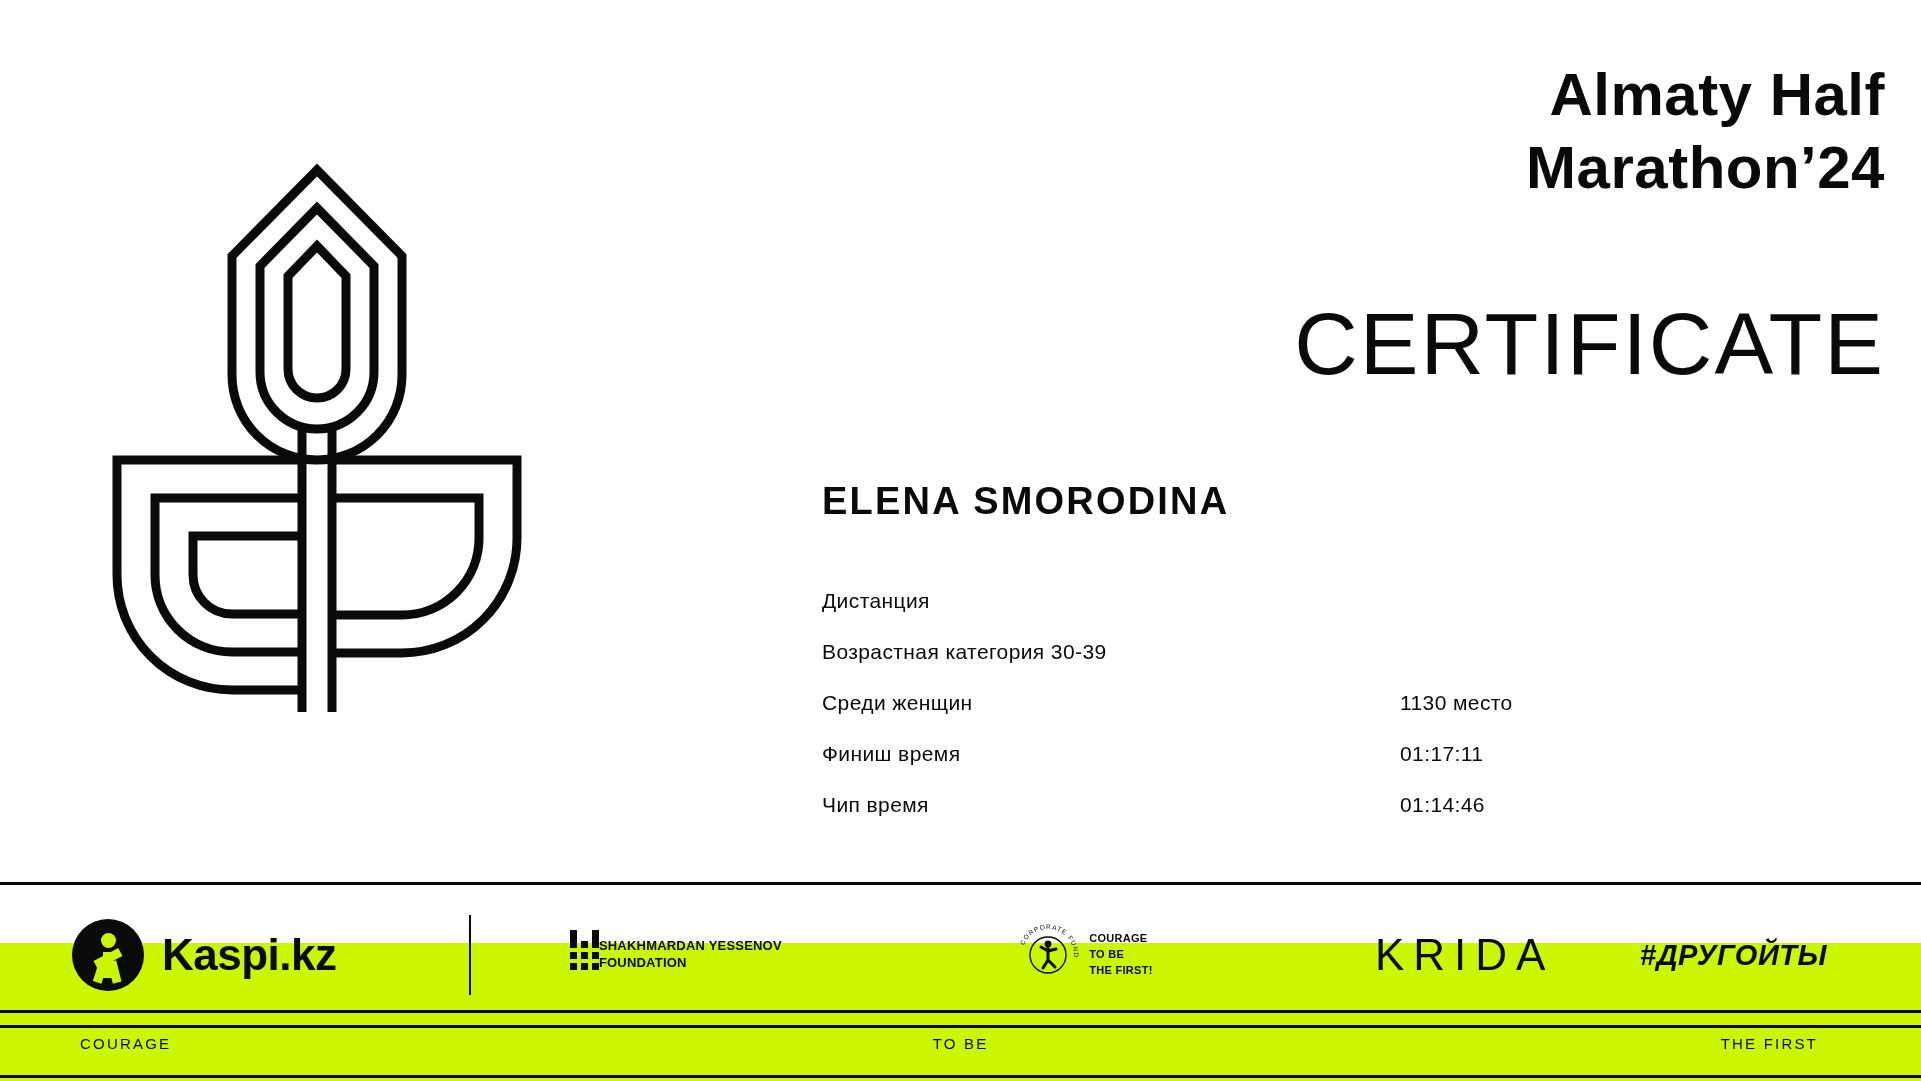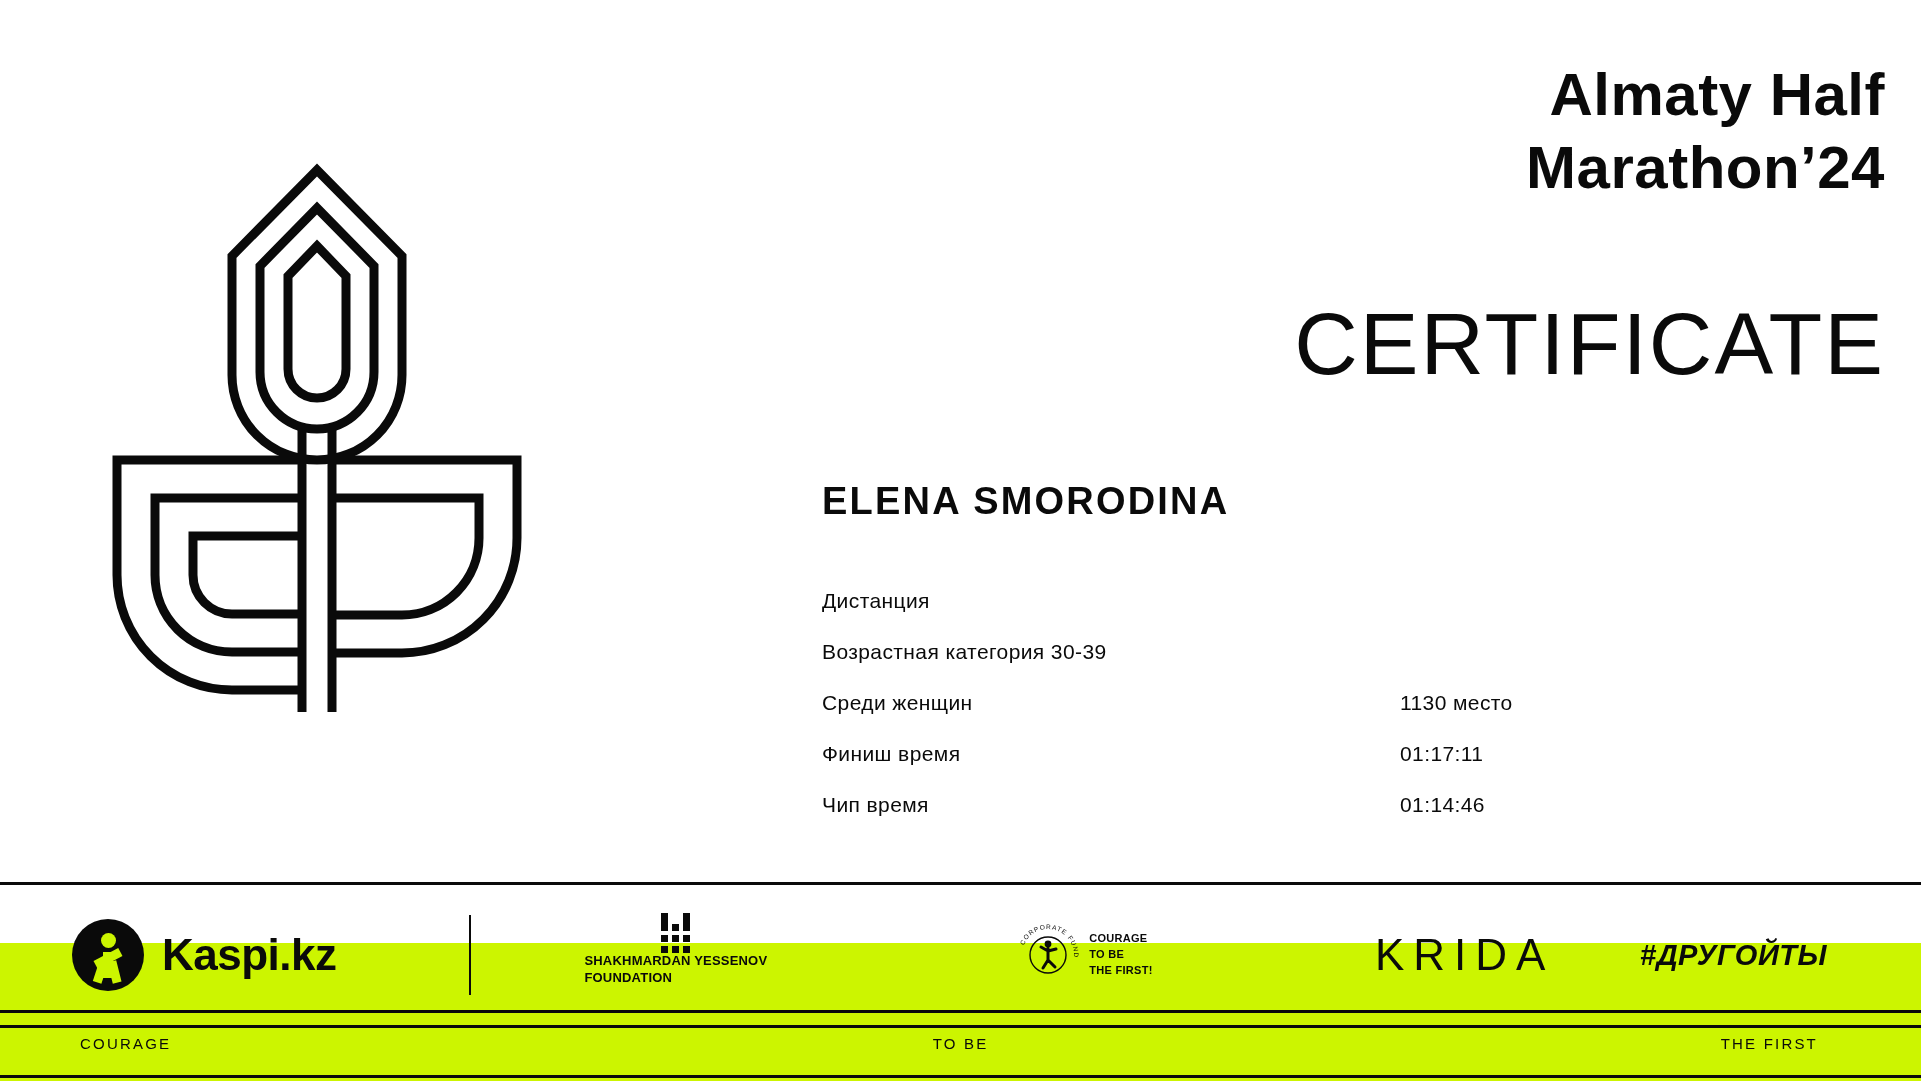--- a/index.html
+++ b/index.html
@@ -194,7 +194,6 @@
   }
   .sponsor-yessenov {
     width: 420px;
-    flex-direction: column;
   }
   .yess-bars {
     display: grid;

